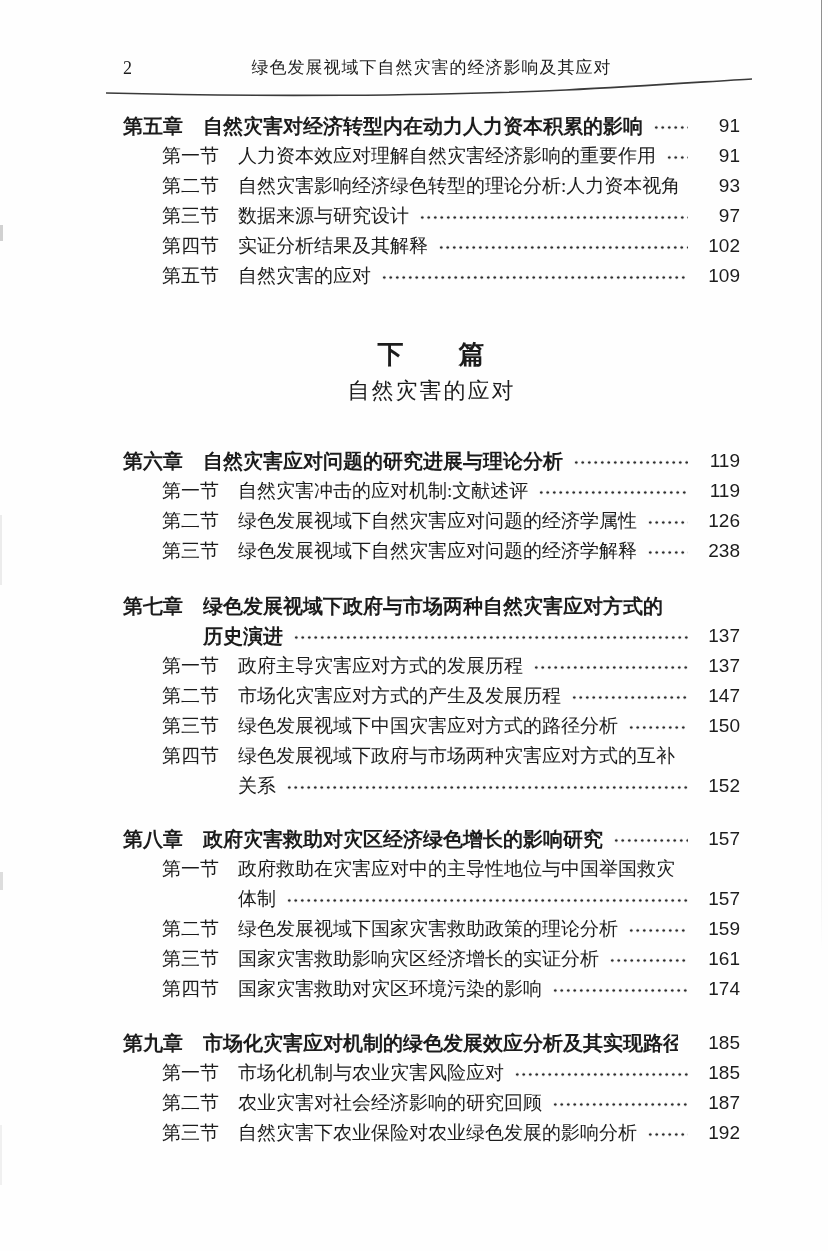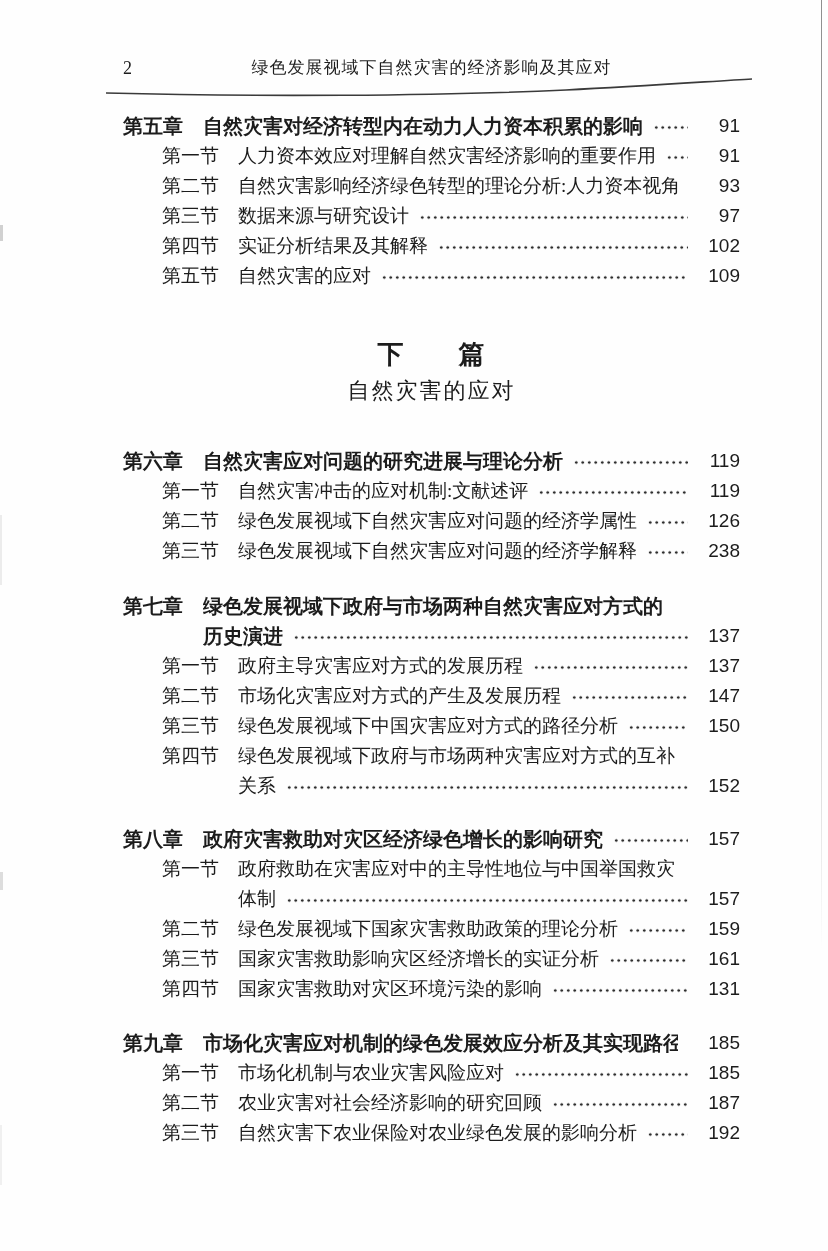--- a/index.html
+++ b/index.html
@@ -251,7 +251,7 @@
         <span class="num">第四节</span>
         <span class="title">国家灾害救助对灾区环境污染的影响</span>
         <span class="leader"></span>
-        <span class="pagenum">131</span>
+        <span class="pagenum">174</span>
       </div>
     </div>
 

